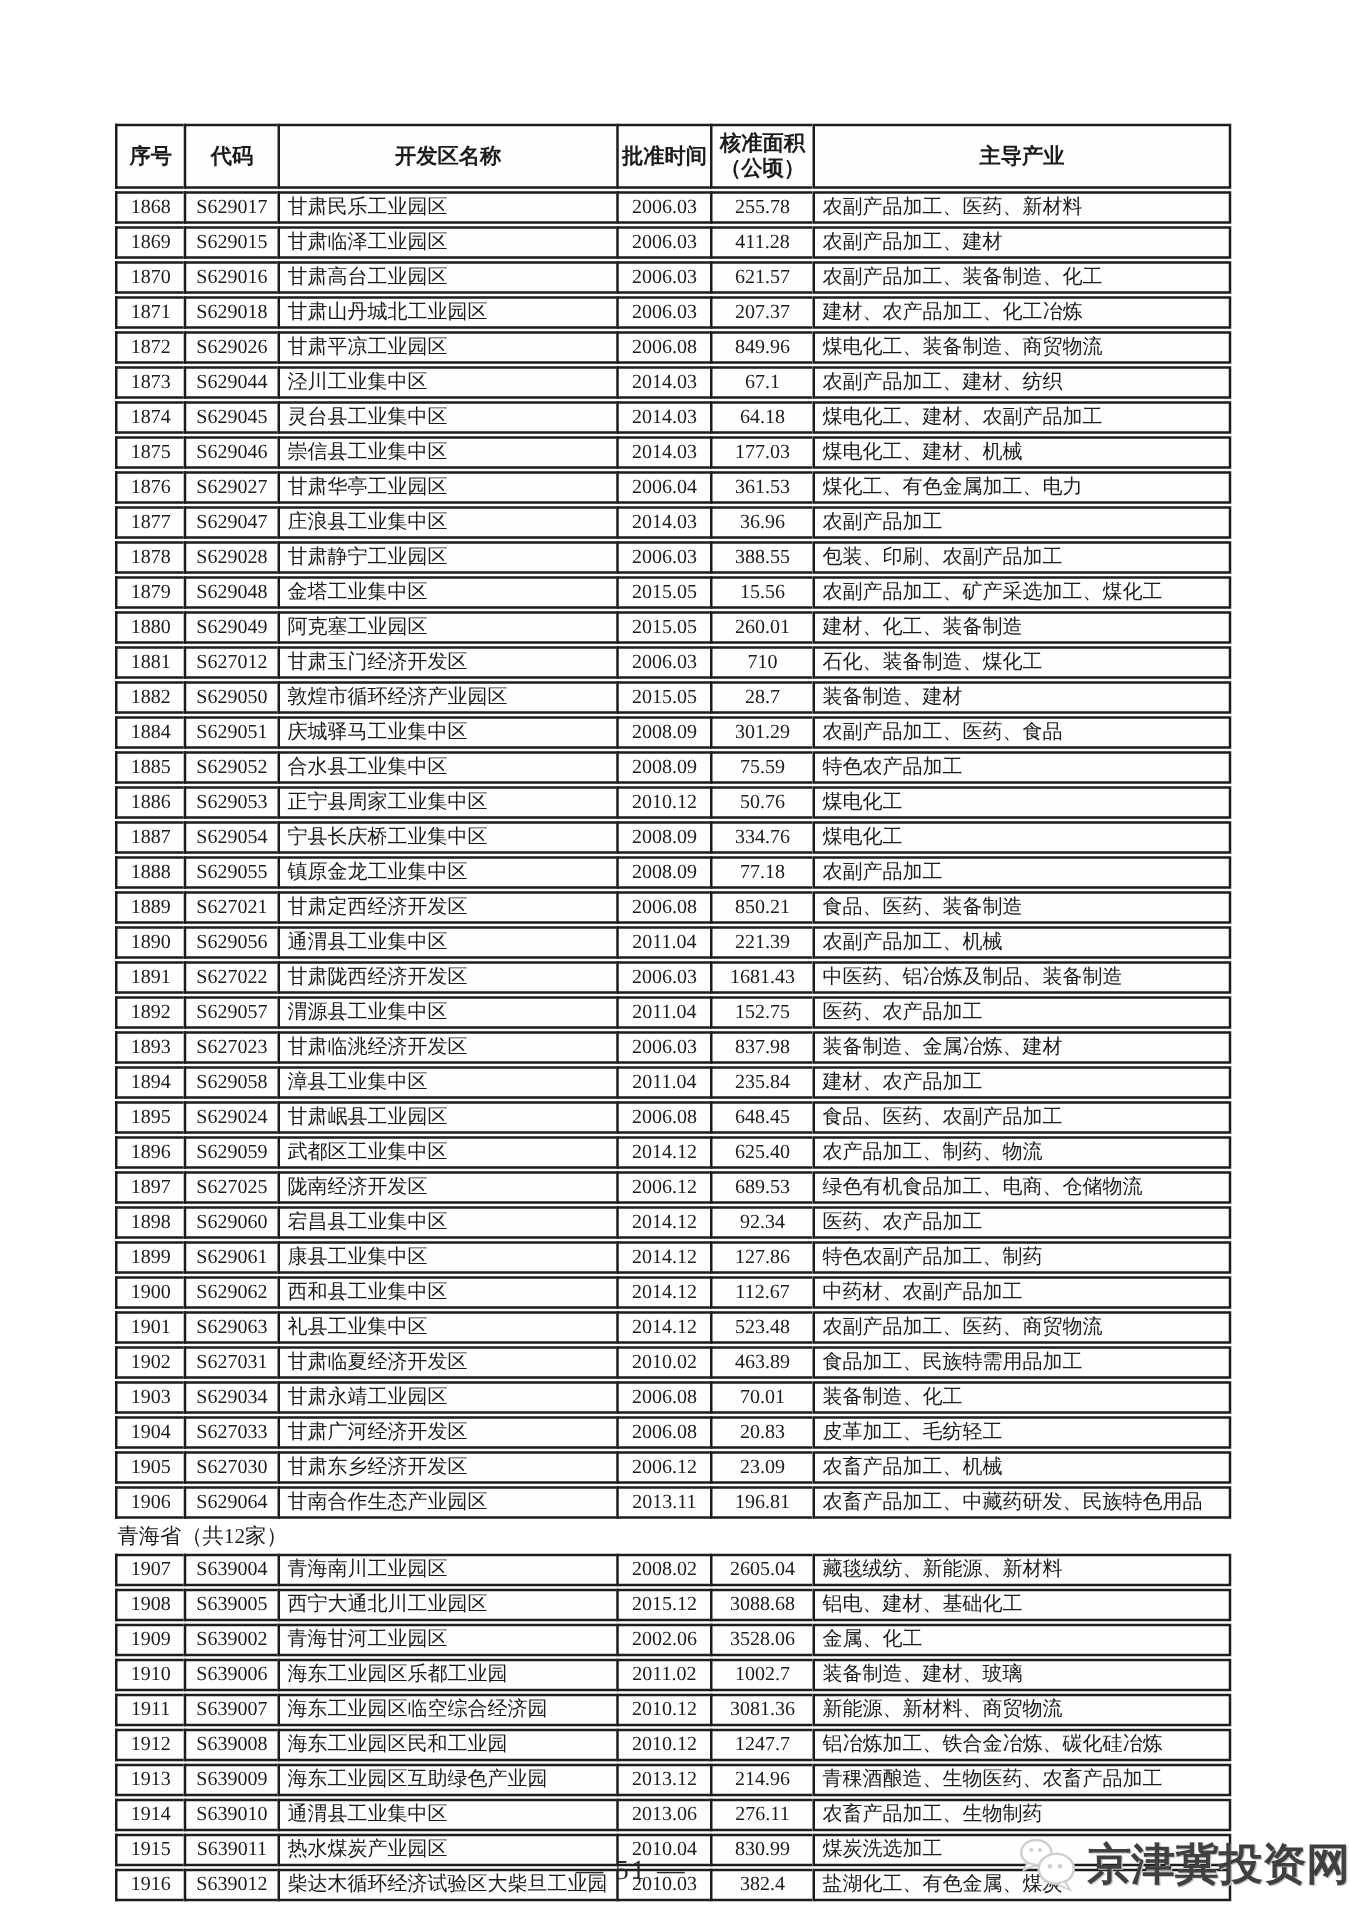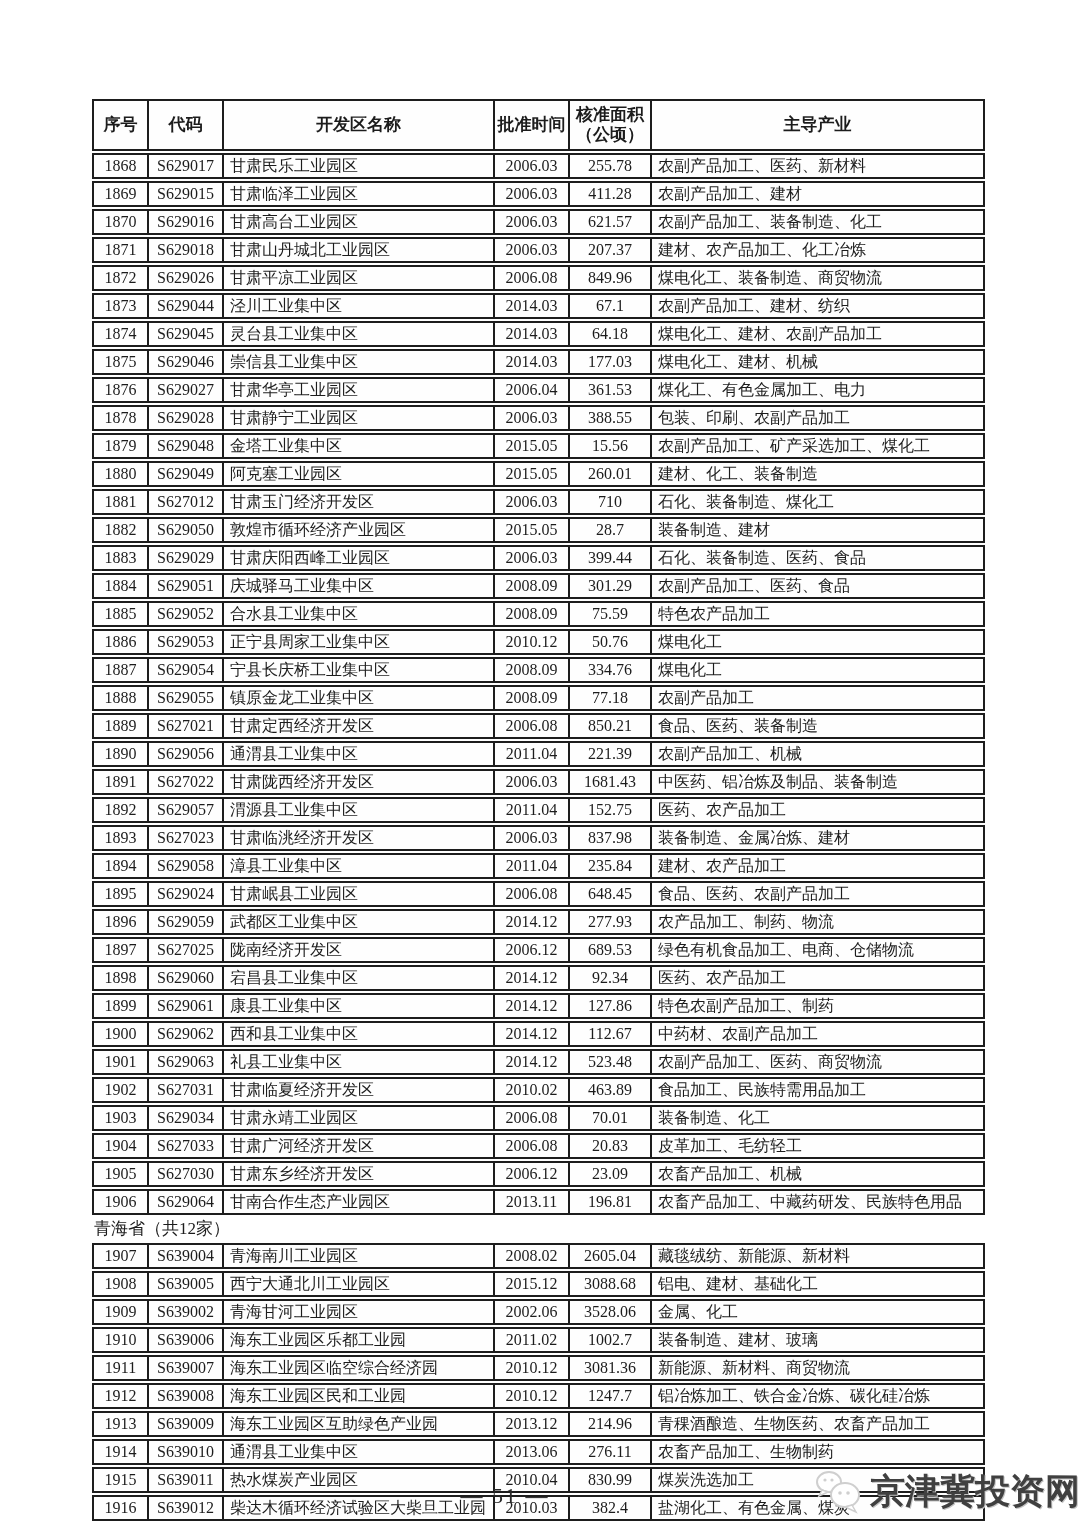--- a/index.html
+++ b/index.html
@@ -187,6 +187,14 @@
           <td class="c-industry">煤化工、有色金属加工、电力</td>
         </tr>
         <tr>
+          <td class="c-no">1877</td>
+          <td class="c-code">S629047</td>
+          <td class="c-name">庄浪县工业集中区</td>
+          <td class="c-date">2014.03</td>
+          <td class="c-area">36.96</td>
+          <td class="c-industry">农副产品加工</td>
+        </tr>
+        <tr>
           <td class="c-no">1878</td>
           <td class="c-code">S629028</td>
           <td class="c-name">甘肃静宁工业园区</td>

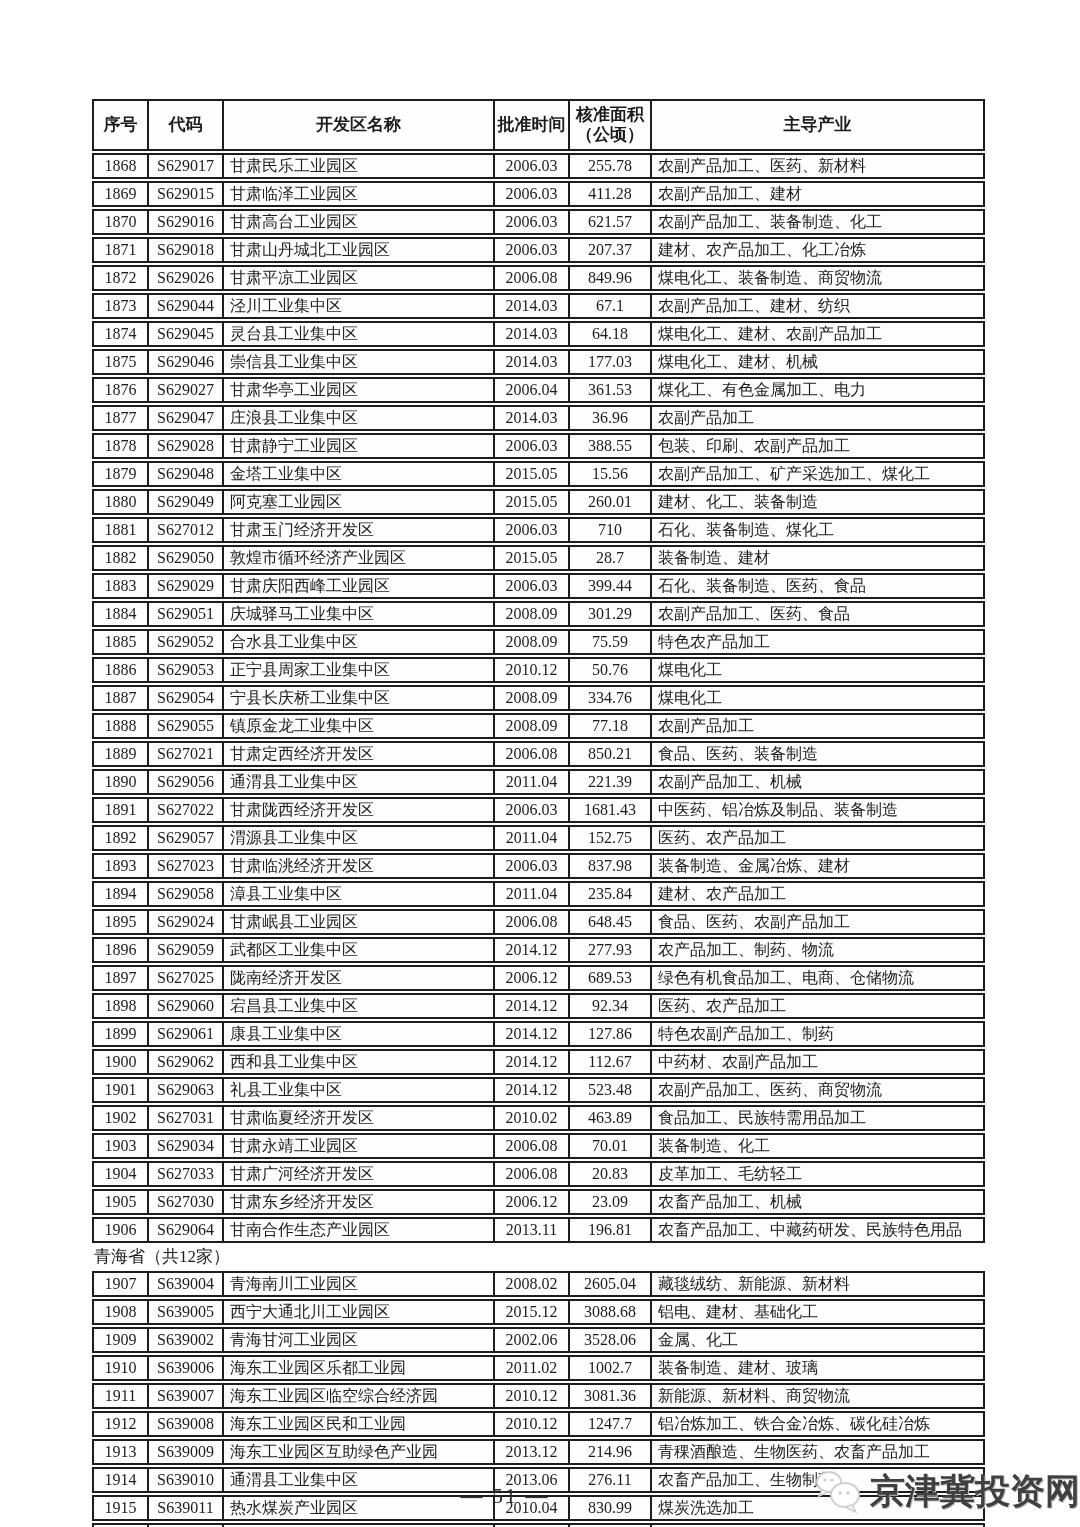--- a/index.html
+++ b/index.html
@@ -235,14 +235,6 @@
           <td class="c-industry">装备制造、建材</td>
         </tr>
         <tr>
-          <td class="c-no">1883</td>
-          <td class="c-code">S629029</td>
-          <td class="c-name">甘肃庆阳西峰工业园区</td>
-          <td class="c-date">2006.03</td>
-          <td class="c-area">399.44</td>
-          <td class="c-industry">石化、装备制造、医药、食品</td>
-        </tr>
-        <tr>
           <td class="c-no">1884</td>
           <td class="c-code">S629051</td>
           <td class="c-name">庆城驿马工业集中区</td>

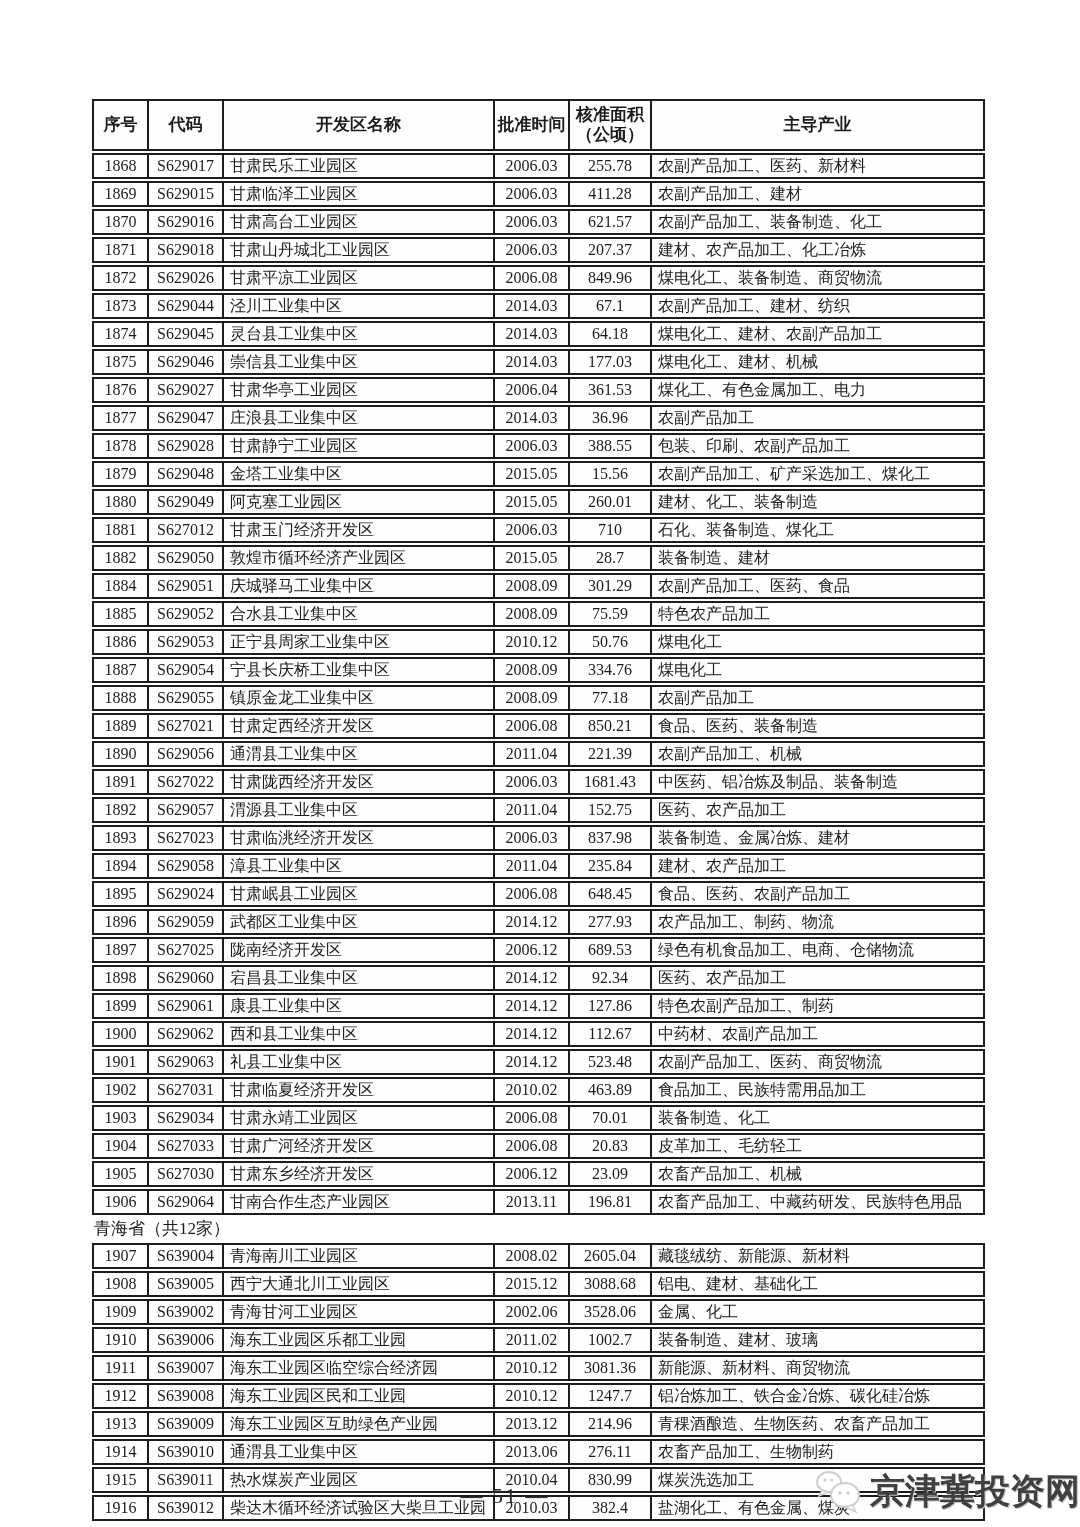--- a/index.html
+++ b/index.html
@@ -335,7 +335,7 @@
           <td class="c-code">S629059</td>
           <td class="c-name">武都区工业集中区</td>
           <td class="c-date">2014.12</td>
-          <td class="c-area">277.93</td>
+          <td class="c-area">625.40</td>
           <td class="c-industry">农产品加工、制药、物流</td>
         </tr>
         <tr>

